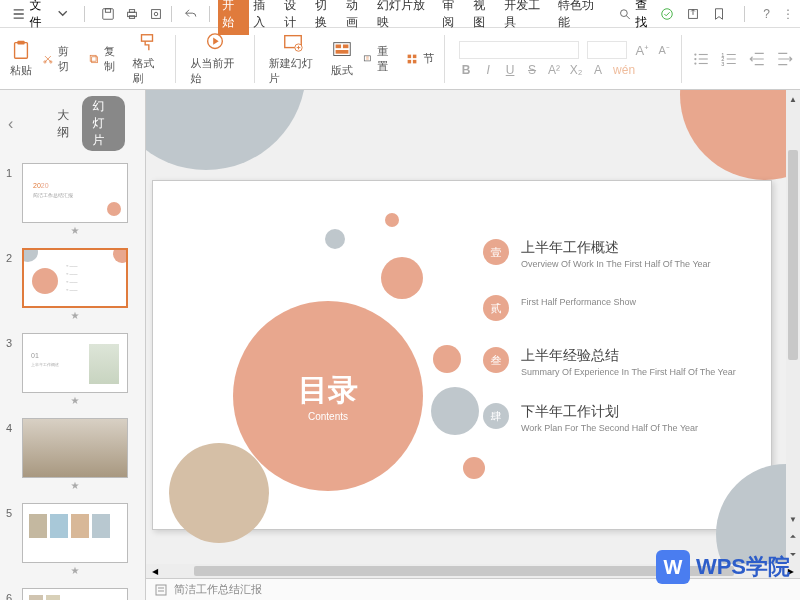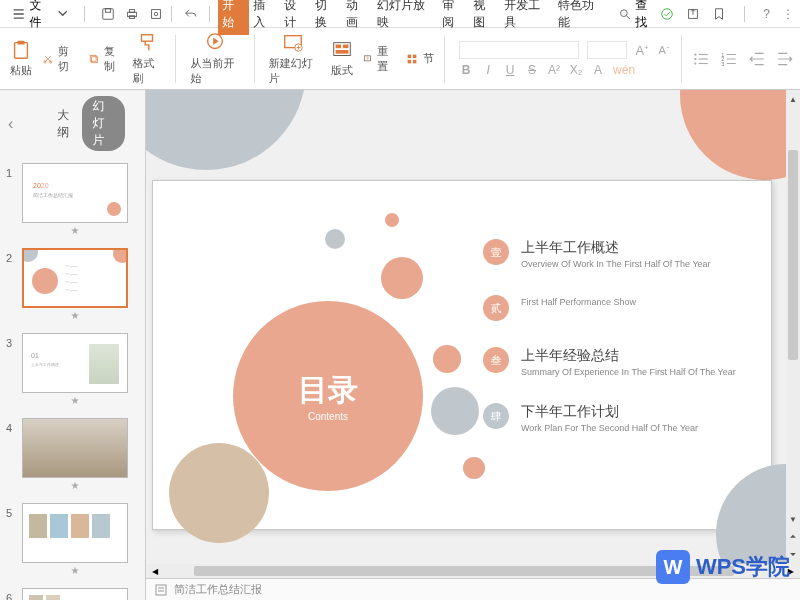--- a/index.html
+++ b/index.html
@@ -33,7 +33,7 @@
 .sidebar { width: 146px; background: #f5f5f5; border-right: 1px solid #ccc; display: flex; flex-direction: column; }
 .sb-tabs { display: flex; gap: 10px; padding: 6px 20px 6px 36px; align-items: center; font-size: 12px; }
 .sb-tab { cursor: pointer; color: #555; }
-.sb-tab.active { background: #888; color: #fff; padding: 2px 10px; border-radius: 16px; }
+.sb-tab.active { background: #888; color: #fff; padding: 2px 10px; border-radius: 10px; }
 .thumbs { flex: 1; overflow: hidden; padding: 4px 0; }
 .thumb-row { display: flex; align-items: flex-start; gap: 4px; padding: 2px 6px 10px 6px; }
 .thumb-num { width: 12px; font-size: 11px; color: #666; padding-top: 4px; }

